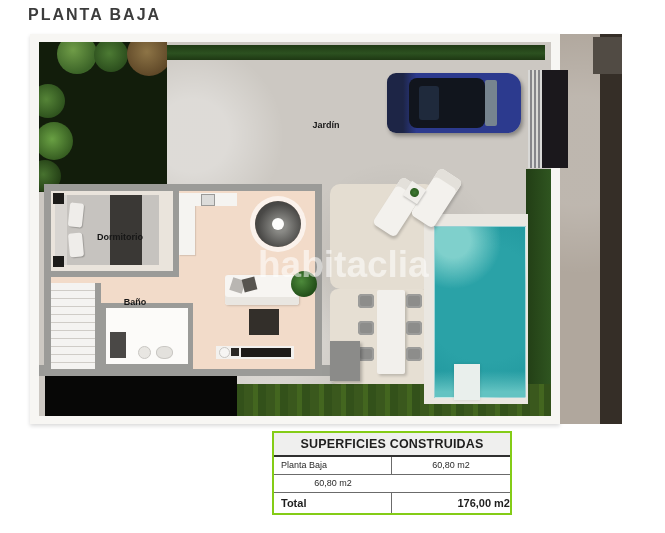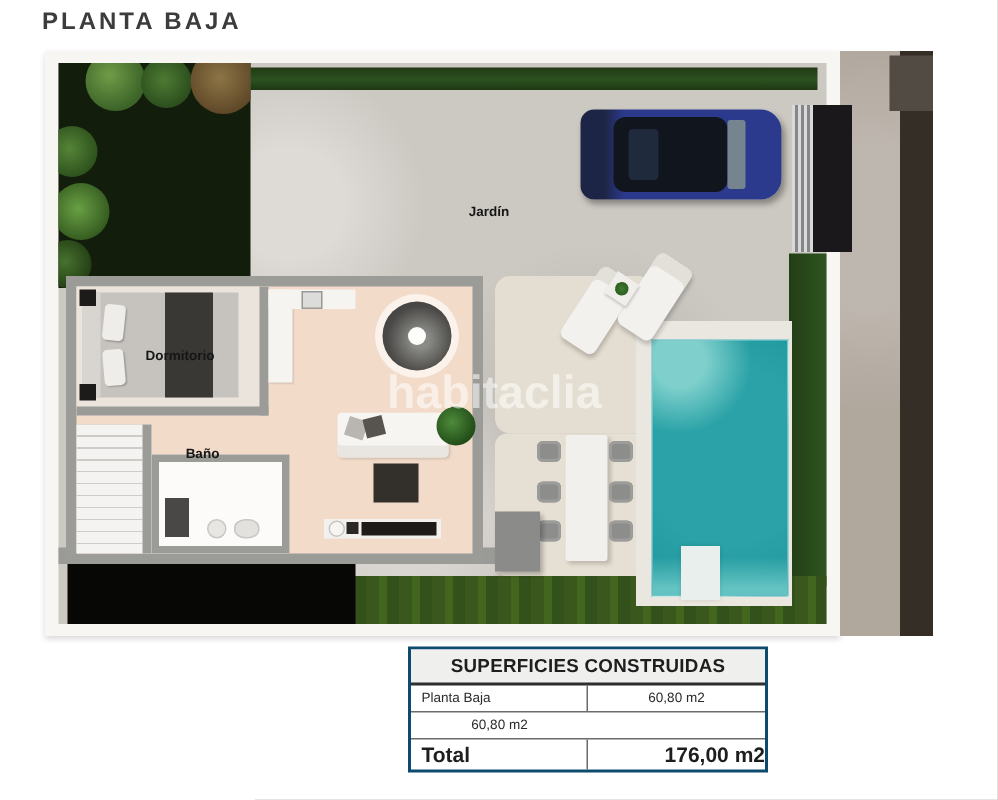--- a/index.html
+++ b/index.html
@@ -216,7 +216,7 @@
     <div class="abs small-frame"></div>
   </div>
 
-  <div class="abs room-label" style="left:266px;top:102px;width:60px;text-align:center;">Jardín</div>
+  <div class="abs room-label" style="left:266px;top:86px;width:60px;text-align:center;">Jardín</div>
   <div class="abs room-label" style="left:45px;top:198px;width:90px;">Dormitorio</div>
   <div class="abs room-label" style="left:75px;top:263px;width:60px;">Baño</div>
 

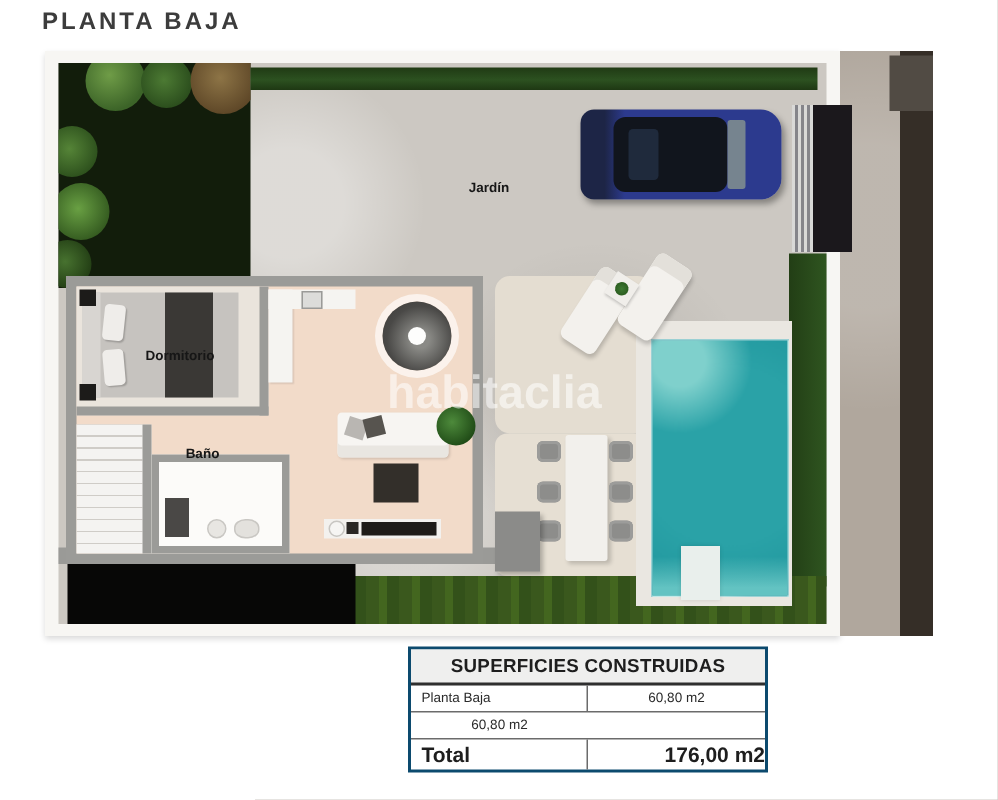--- a/index.html
+++ b/index.html
@@ -107,7 +107,7 @@
   .small-frame{left:180px;top:157px;width:8px;height:8px;background:#2a2724;}
   
   .room-label{font-size:9px;font-weight:bold;color:#161616;text-align:center;z-index:5;}
-  .watermark{left:228px;top:210px;font-size:31px;font-weight:bold;color:rgba(255,255,255,.55);
+  .watermark{left:228px;top:210px;font-size:37px;font-weight:bold;color:rgba(255,255,255,.55);
     letter-spacing:0;z-index:6;}
   
   .areas-table{left:272px;top:431px;width:240px;border:2px solid #0c4a6e;background:#ffffff;box-sizing:border-box;}

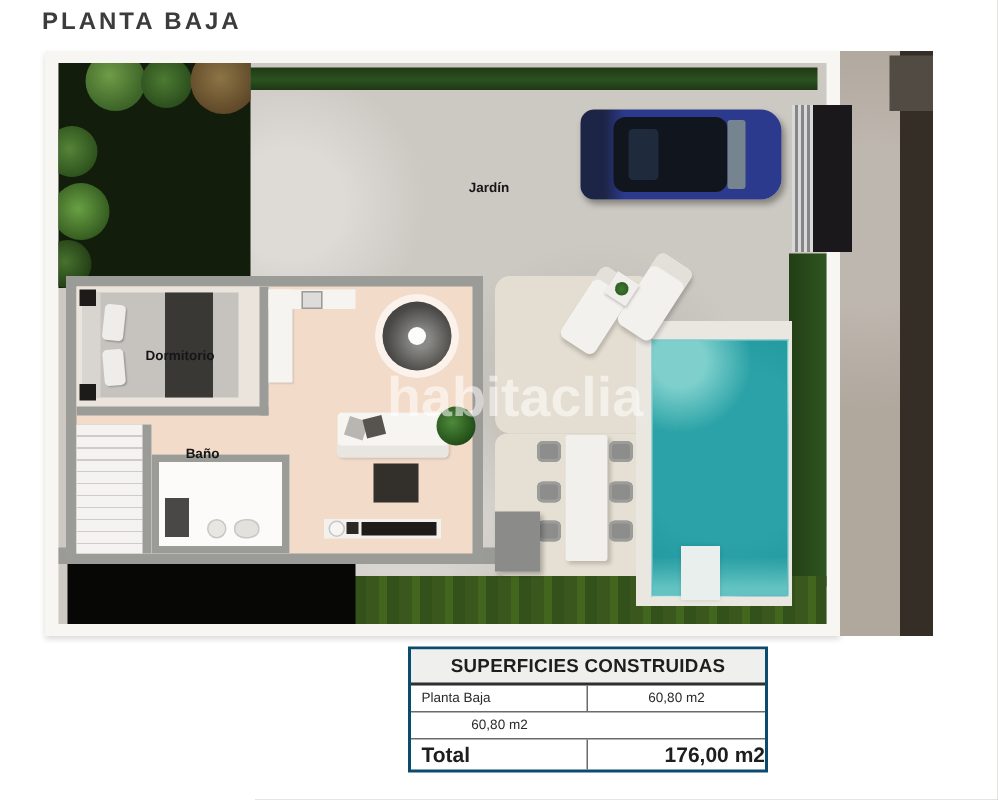--- a/index.html
+++ b/index.html
@@ -110,7 +110,7 @@
   .watermark{left:228px;top:210px;font-size:37px;font-weight:bold;color:rgba(255,255,255,.55);
     letter-spacing:0;z-index:6;}
   
-  .areas-table{left:272px;top:431px;width:240px;border:2px solid #0c4a6e;background:#ffffff;box-sizing:border-box;}
+  .areas-table{left:272px;top:431px;width:240px;border:2px solid #84cc16;background:#ffffff;box-sizing:border-box;}
   .areas-header{height:22px;line-height:22px;text-align:center;font-weight:bold;font-size:12.5px;
     color:#1e1e1e;background:#efefee;border-bottom:2px solid #2f2f2f;letter-spacing:.2px;}
   .areas-row{display:flex;height:17px;line-height:17px;border-bottom:1px solid #6b6b6b;font-size:9px;color:#2a2a2a;}

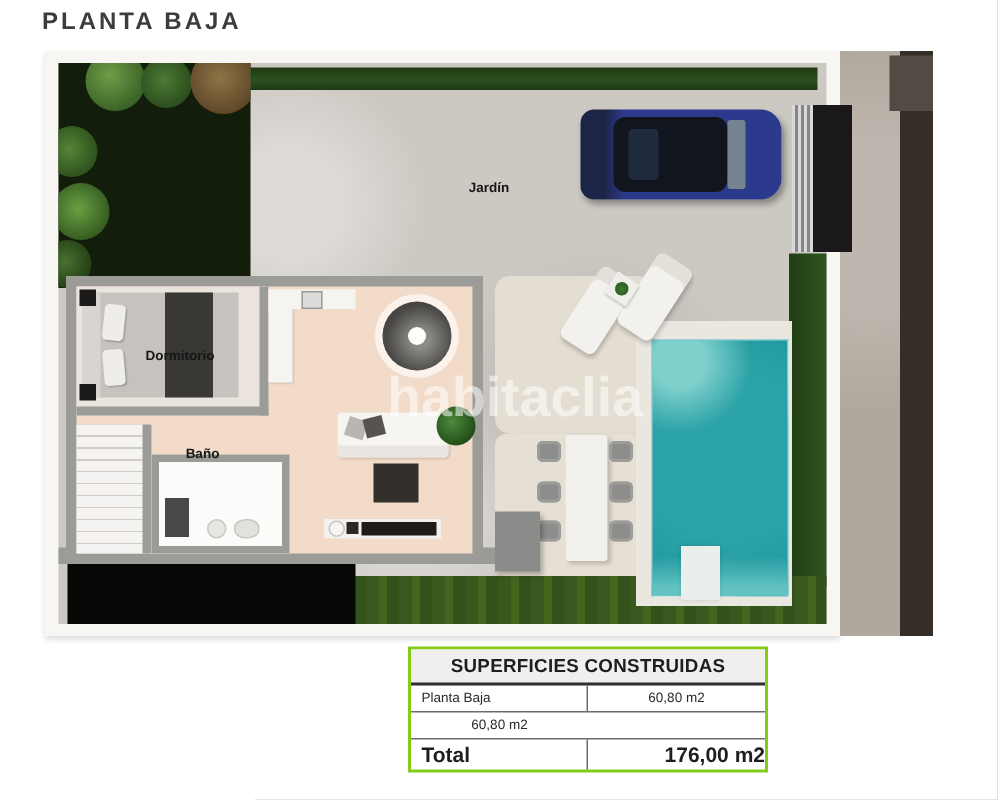--- a/index.html
+++ b/index.html
@@ -116,7 +116,7 @@
   .areas-row{display:flex;height:17px;line-height:17px;border-bottom:1px solid #6b6b6b;font-size:9px;color:#2a2a2a;}
   .areas-row .cell-label{width:50%;padding-left:7px;border-right:1px solid #6b6b6b;box-sizing:border-box;}
   .areas-row .cell-value{width:50%;text-align:center;}
-  .areas-total{display:flex;height:20px;line-height:20px;font-size:14px;font-weight:bold;color:#1e1e1e;}
+  .areas-total{display:flex;height:20px;line-height:20px;font-size:11px;font-weight:bold;color:#1e1e1e;}
   .areas-total .cell-label{width:50%;padding-left:7px;border-right:1px solid #6b6b6b;box-sizing:border-box;}
   .areas-total .cell-value{width:50%;text-align:right;}
 </style>

